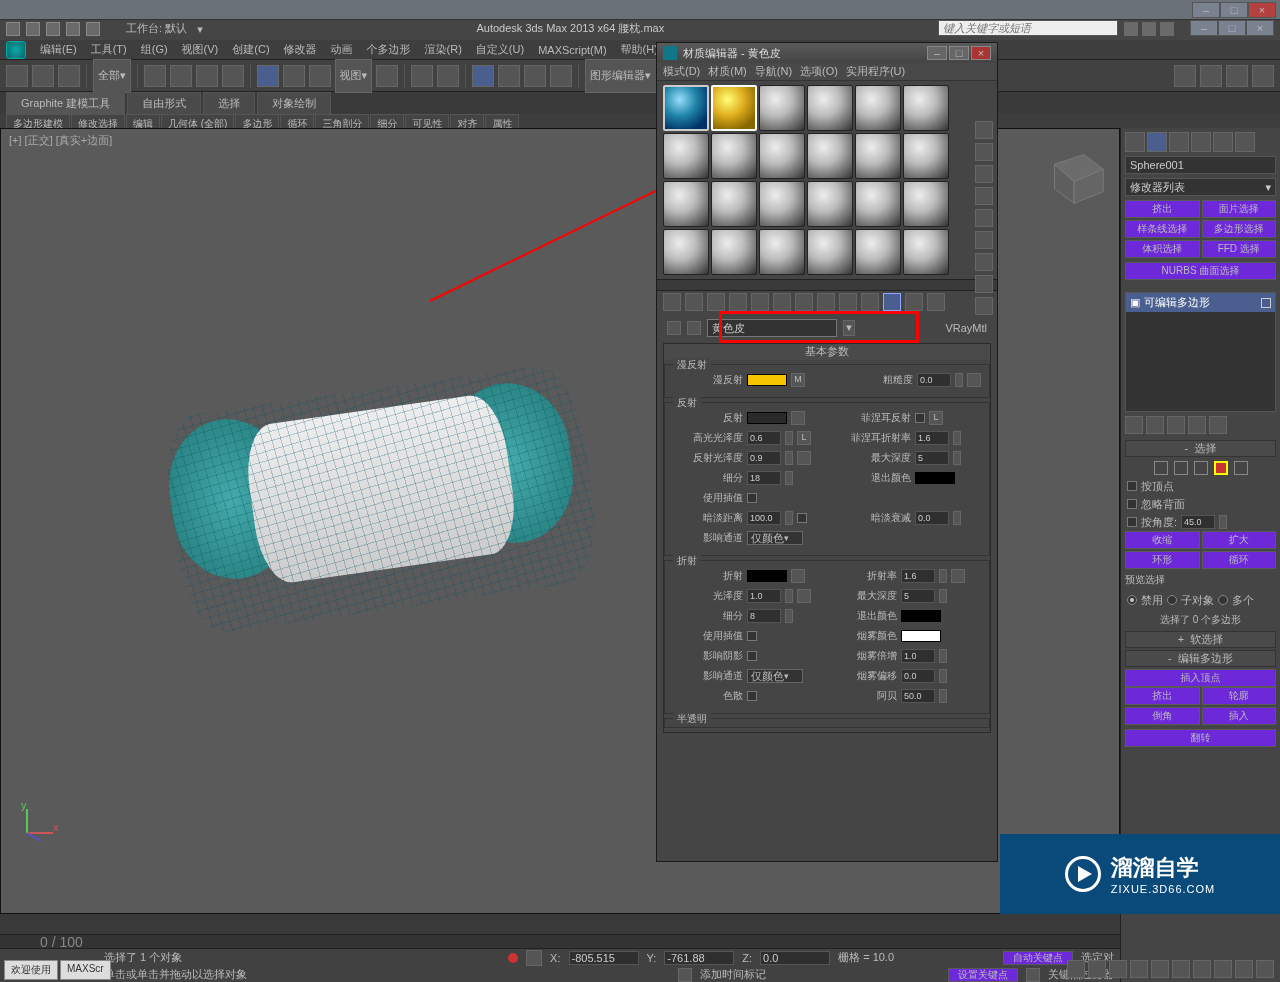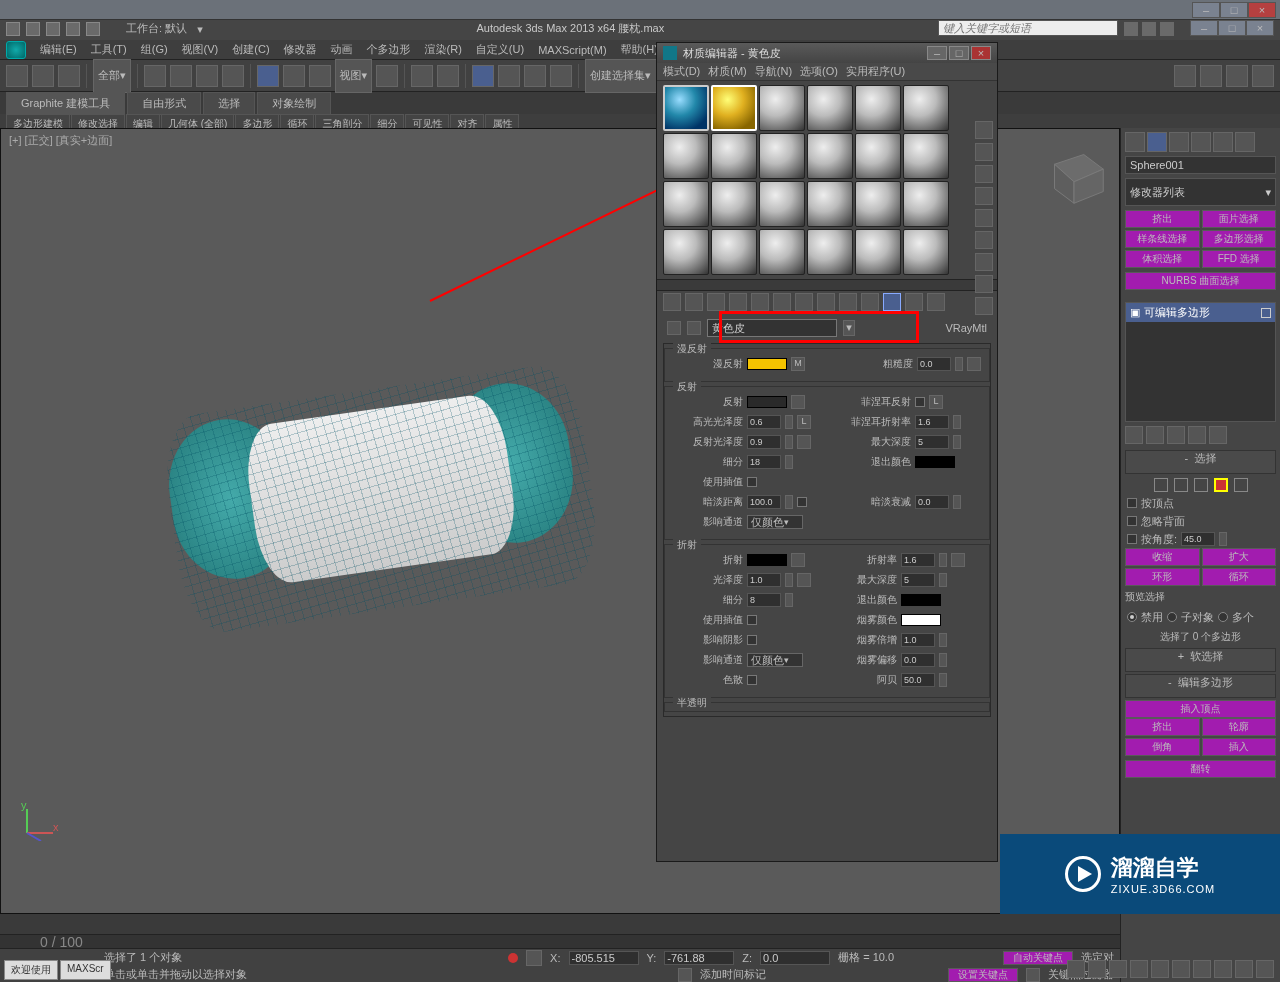--- a/index.html
+++ b/index.html
@@ -204,7 +204,7 @@
   <div class="tool-ic"></div>
   <div class="tool-ic"></div>
   <div class="tool-sep"></div>
-  <div class="tool-dd" style="width:110px"><span>创建选择集</span> ▾</div>
+  <div class="tool-dd" style="width:110px"><span>图形编辑器</span> ▾</div>
   <div class="tool-sep"></div>
   <div class="tool-ic"></div>
   <div class="tool-ic"></div>

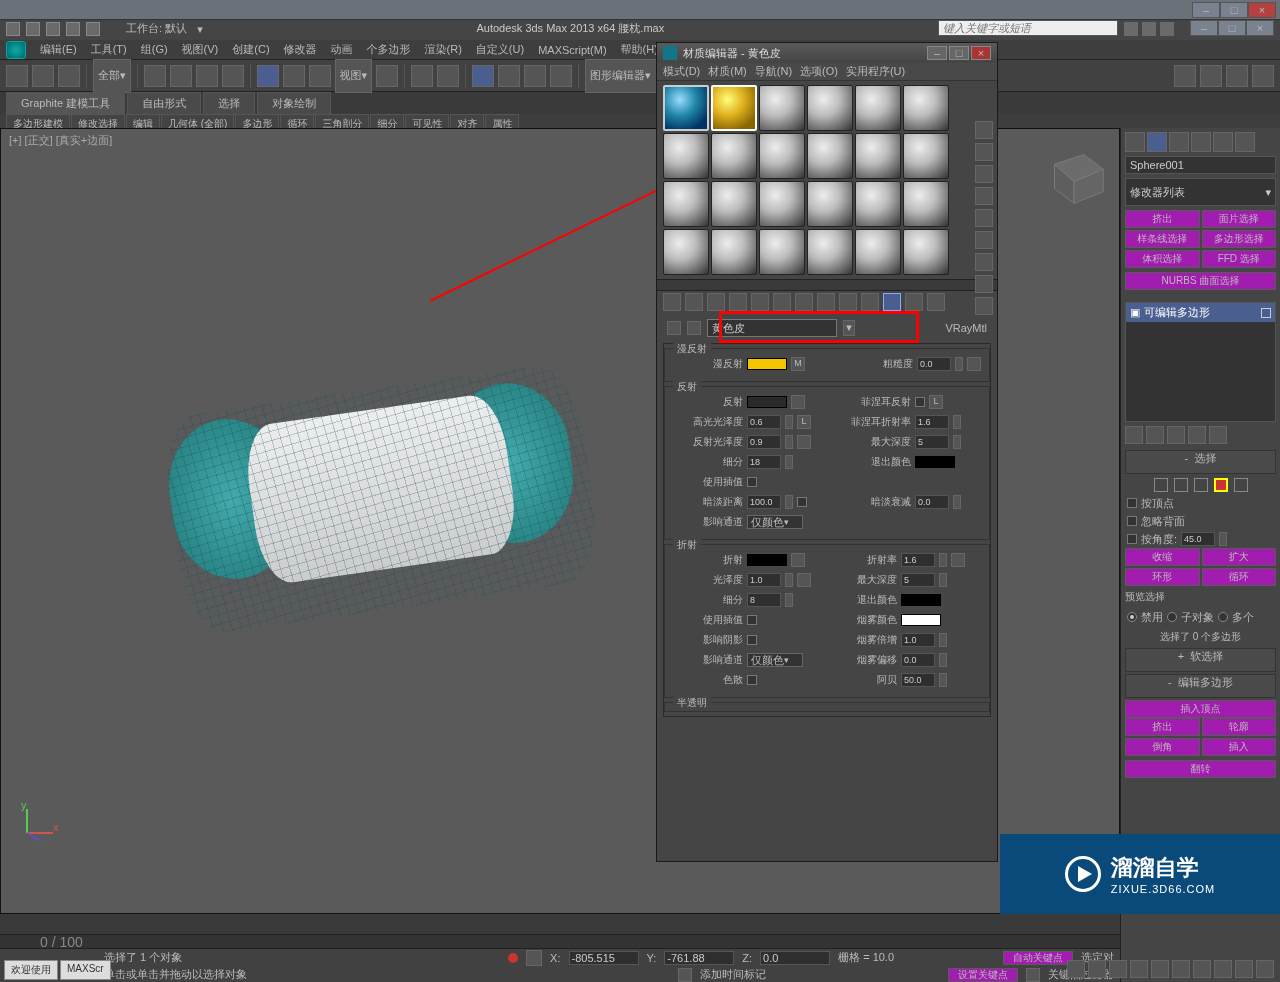--- a/index.html
+++ b/index.html
@@ -96,7 +96,7 @@
 .rp-icons { display: flex; gap: 2px; margin-bottom: 4px; }
 .rp-icons .ri { width: 20px; height: 20px; background: #555; border: 1px solid #666; }
 .rp-input { width: 100%; height: 18px; background: #333; border: 1px solid #555; color: #ccc; padding: 0 4px; margin-bottom: 4px; }
-.rp-dd { width: 100%; height: 28px; background: #333; border: 1px solid #555; color: #ccc; padding: 0 4px; margin-bottom: 4px; display: flex; align-items: center; }
+.rp-dd { width: 100%; height: 18px; background: #333; border: 1px solid #555; color: #ccc; padding: 0 4px; margin-bottom: 4px; display: flex; align-items: center; }
 .rp-btn-grid { display: grid; grid-template-columns: 1fr 1fr; gap: 2px; margin-bottom: 4px; }
 .rp-btn { height: 18px; background: #a21caf; border: 1px solid #5a5a5a; text-align: center; font-size: 10px; line-height: 16px; }
 .rp-list { height: 120px; background: #333; border: 1px solid #555; margin-bottom: 4px; }

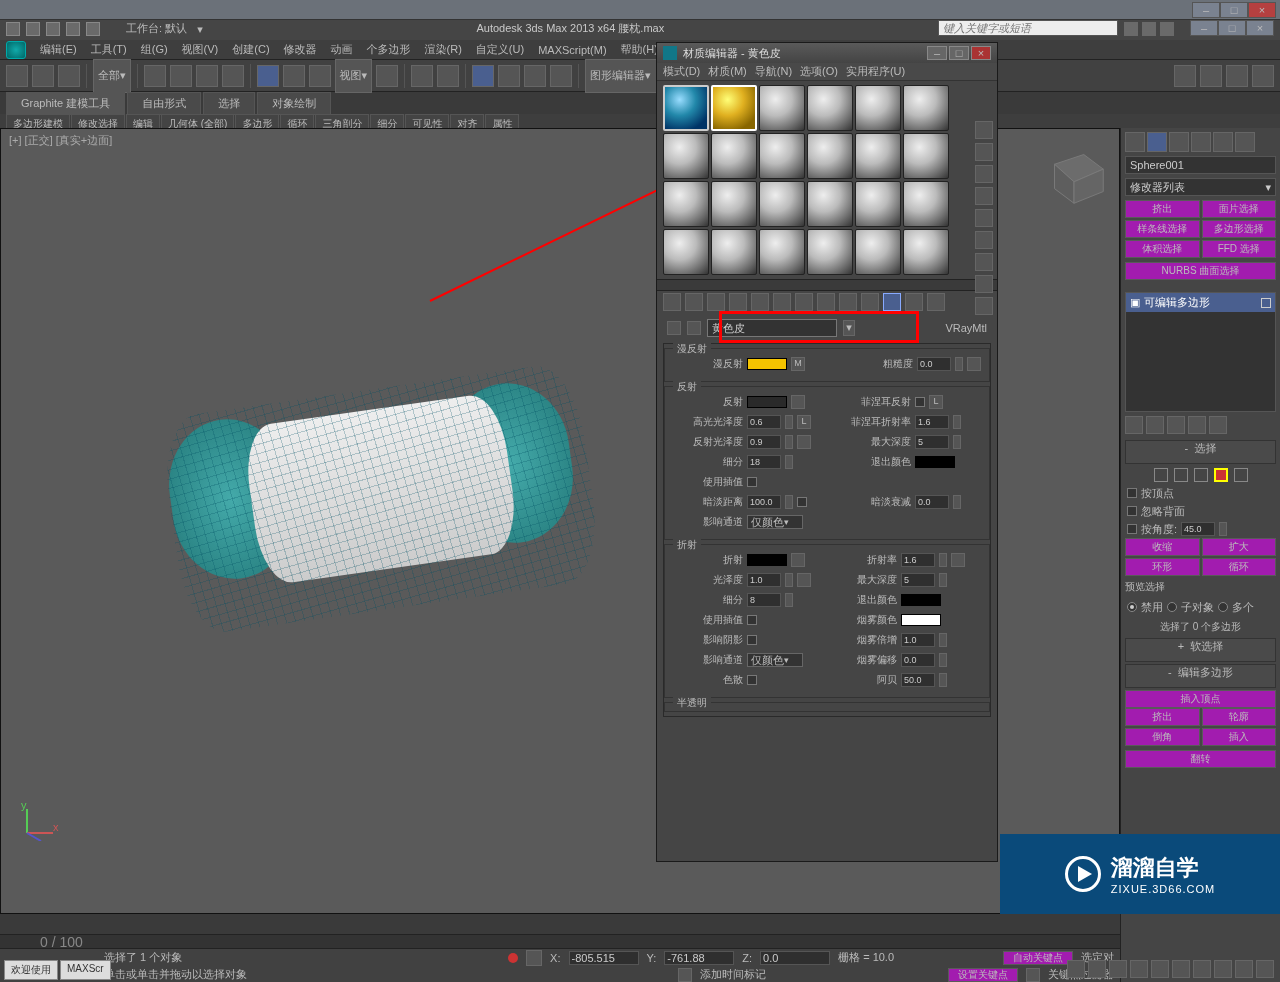--- a/index.html
+++ b/index.html
@@ -98,7 +98,7 @@
 .rp-input { width: 100%; height: 18px; background: #333; border: 1px solid #555; color: #ccc; padding: 0 4px; margin-bottom: 4px; }
 .rp-dd { width: 100%; height: 18px; background: #333; border: 1px solid #555; color: #ccc; padding: 0 4px; margin-bottom: 4px; display: flex; align-items: center; }
 .rp-btn-grid { display: grid; grid-template-columns: 1fr 1fr; gap: 2px; margin-bottom: 4px; }
-.rp-btn { height: 18px; background: #a21caf; border: 1px solid #5a5a5a; text-align: center; font-size: 10px; line-height: 16px; }
+.rp-btn { height: 18px; background: #6d28d9; border: 1px solid #5a5a5a; text-align: center; font-size: 10px; line-height: 16px; }
 .rp-list { height: 120px; background: #333; border: 1px solid #555; margin-bottom: 4px; }
 .rp-list-item { background: #4a5f8f; padding: 2px 4px; display: flex; align-items: center; gap: 4px; color: #fff; }
 .rp-toolbar { display: flex; gap: 3px; margin-bottom: 6px; }

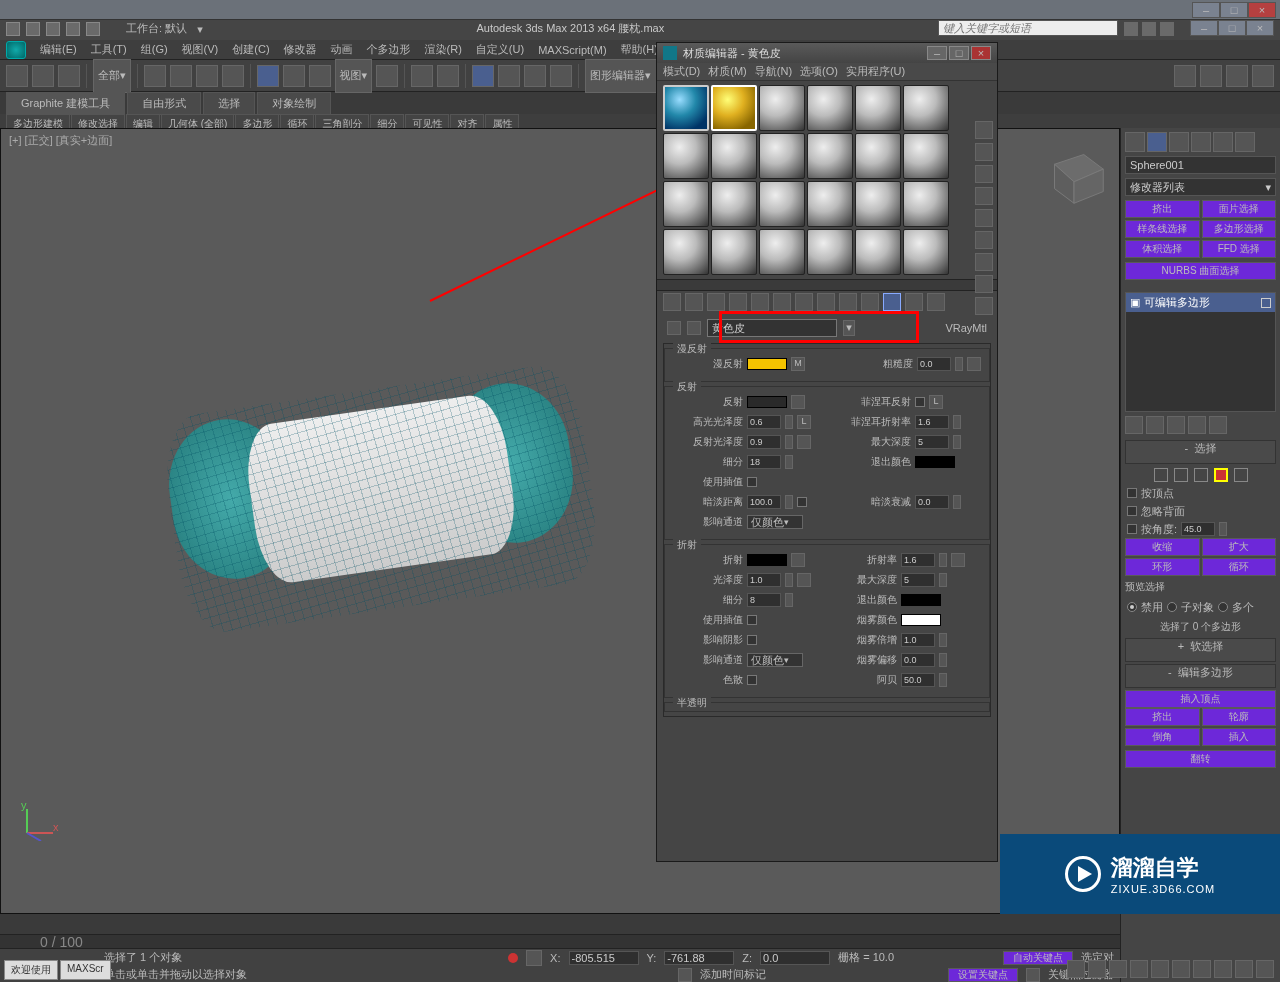--- a/index.html
+++ b/index.html
@@ -344,6 +344,7 @@
   </div>
   <div class="me-rollouts">
     <div class="rollout">
+      <div class="rollout-hd">基本参数</div>
 
       <div class="group">
         <span class="group-title">漫反射</span>

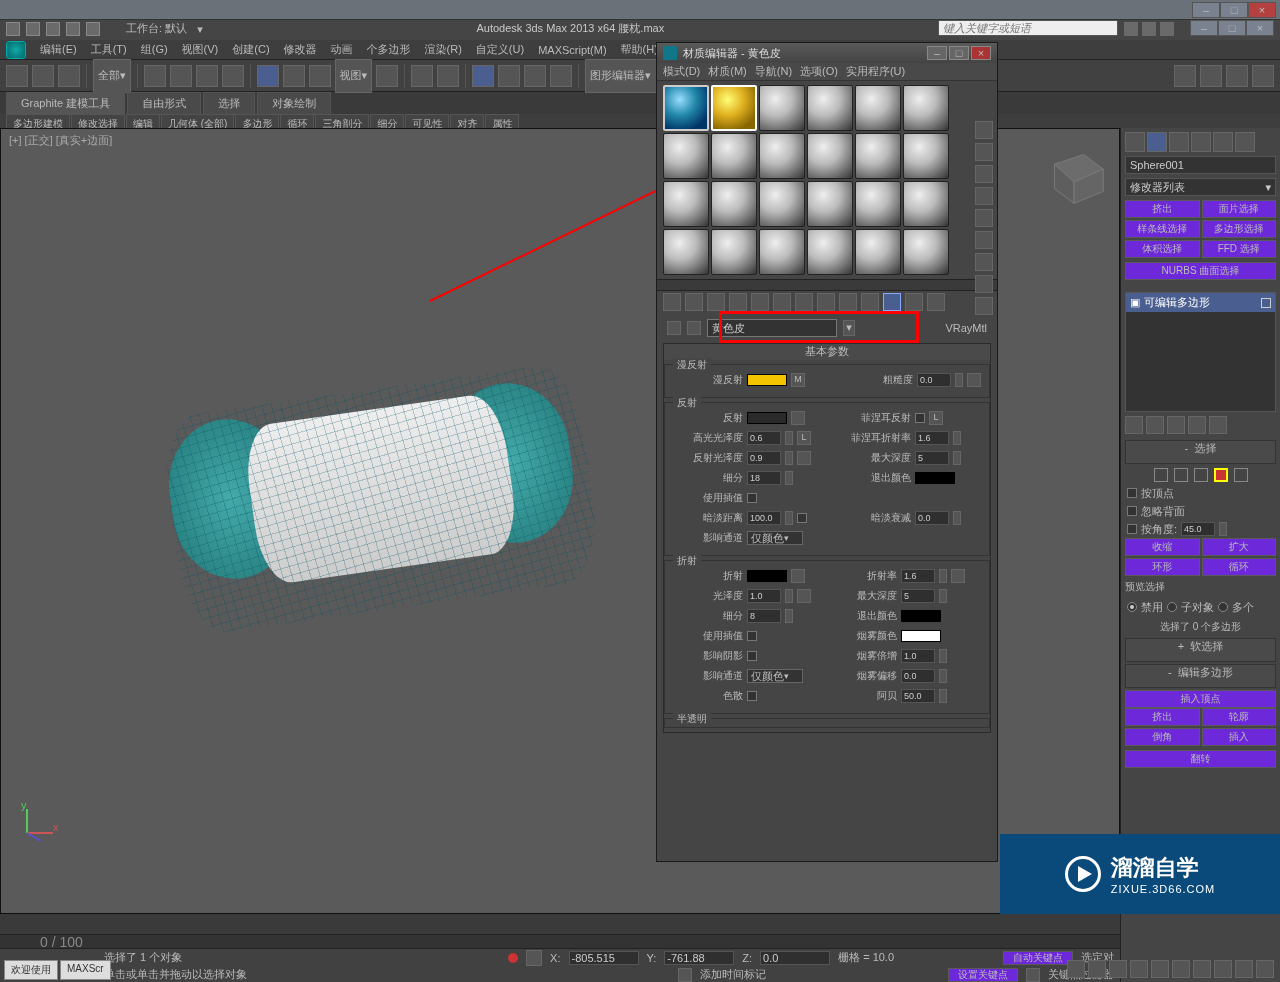--- a/index.html
+++ b/index.html
@@ -103,7 +103,7 @@
 .rp-list-item { background: #4a5f8f; padding: 2px 4px; display: flex; align-items: center; gap: 4px; color: #fff; }
 .rp-toolbar { display: flex; gap: 3px; margin-bottom: 6px; }
 .rp-toolbar .ri { width: 18px; height: 18px; background: #555; border: 1px solid #666; }
-.rp-section-hd { height: 24px; background: #4a4a4a; text-align: center; margin-bottom: 2px; border: 1px solid #333; }
+.rp-section-hd { height: 17px; background: #4a4a4a; text-align: center; margin-bottom: 2px; border: 1px solid #333; }
 .rp-row { display: flex; align-items: center; gap: 4px; height: 18px; padding: 0 2px; }
 .rp-row .sq { width: 14px; height: 14px; border: 1px solid #888; }
 .rp-row .sq.red { background: #c33; border: 2px solid #ff0; }

